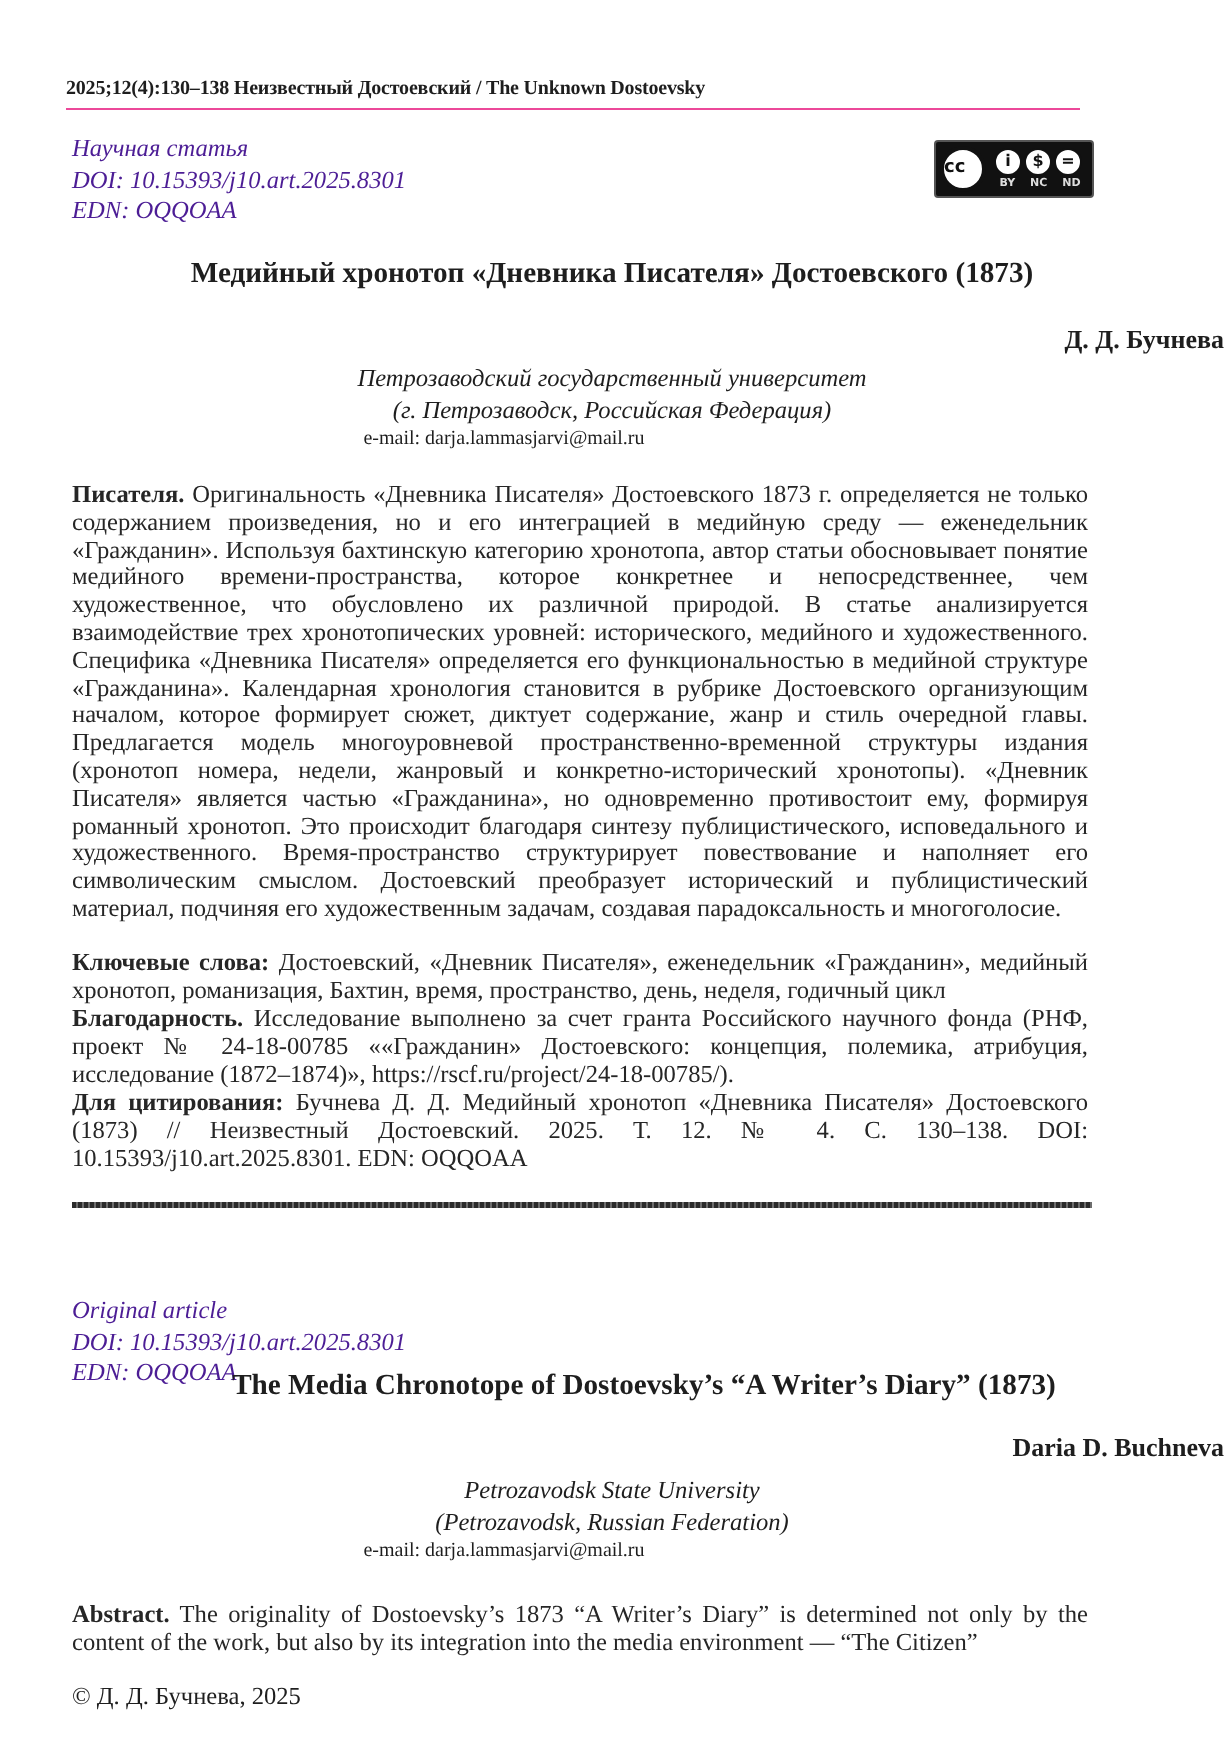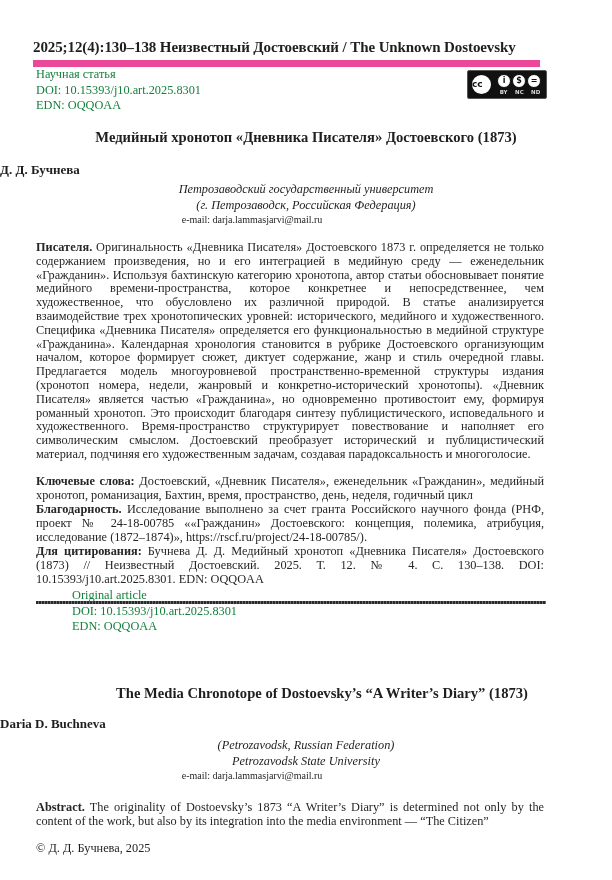--- a/index.html
+++ b/index.html
@@ -12,8 +12,8 @@
 
   .running-head {
     position: absolute; left: 33px; top: 39px; width: 507px;
-    font-size: 15px; font-weight: bold; letter-spacing: -0.1px;
-    padding-bottom: 4px; border-bottom: 7px solid #ec4899; white-space: nowrap;
+    font-size: 10px; font-weight: bold; letter-spacing: -0.1px;
+    padding-bottom: 4px; border-bottom: 1px solid #ec4899; white-space: nowrap;
   }
 
   .meta { position: absolute; left: 36px; font-size: 12.3px; line-height: 15.6px; color: #15803d; }

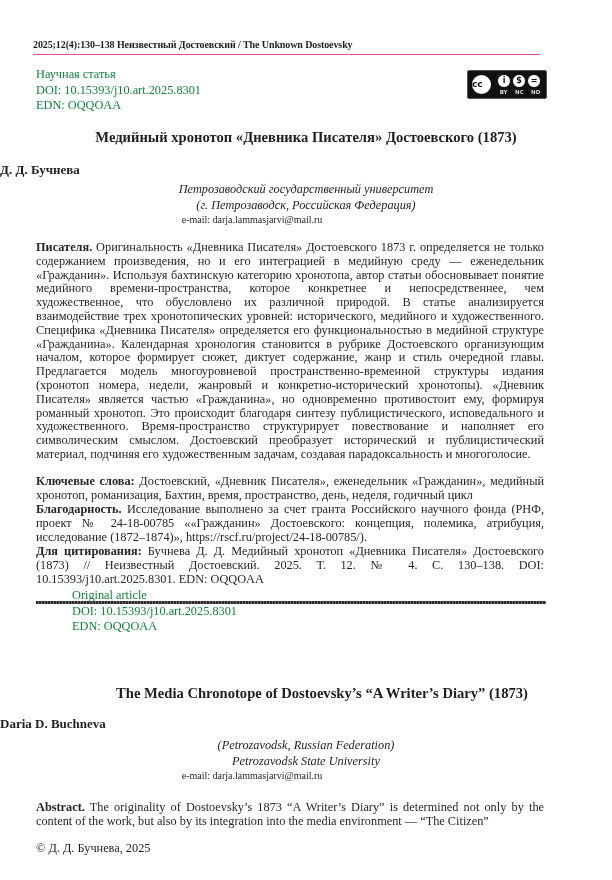--- a/index.html
+++ b/index.html
@@ -16,7 +16,7 @@
     padding-bottom: 4px; border-bottom: 1px solid #ec4899; white-space: nowrap;
   }
 
-  .meta { position: absolute; left: 36px; font-size: 12.3px; line-height: 15.6px; color: #15803d; }
+  .meta { position: absolute; left: 36px; font-size: 12.3px; line-height: 15.6px; color: #4c1d95; font-style: italic; }
   .meta div { white-space: nowrap; }
   .meta-ru { top: 67px; }
   .meta-en { top: 588px; margin-left: 36px; }

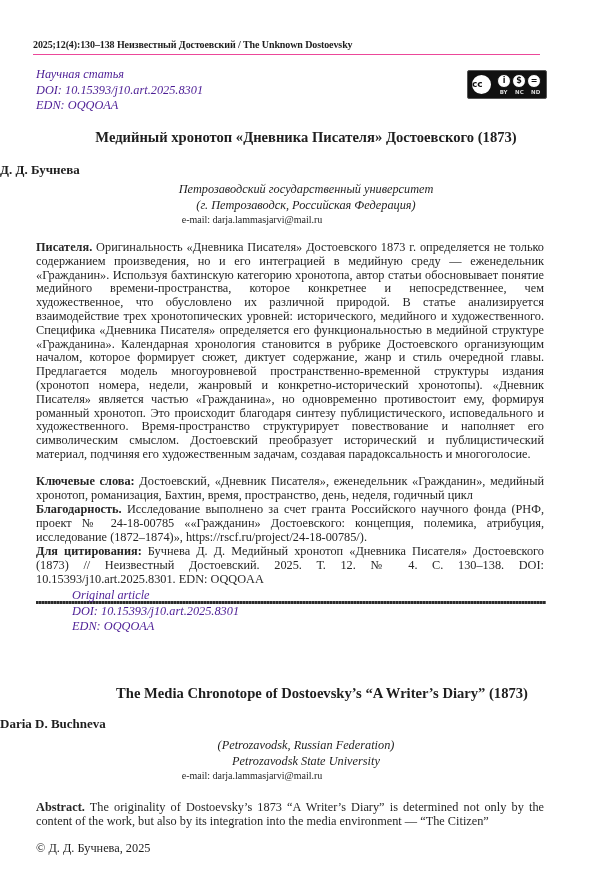--- a/index.html
+++ b/index.html
@@ -48,7 +48,7 @@
   .title-ru { top: 129px; }
   .title-en { top: 685px; margin-left: 16px; }
 
-  .author { position: absolute; left: 0; width: 612px; text-align: left; font-weight: bold; font-size: 13px; }
+  .author { position: absolute; left: 0; width: 612px; text-align: right; font-weight: bold; font-size: 13px; }
   .author-ru { top: 162px; }
   .author-en { top: 716px; }
 

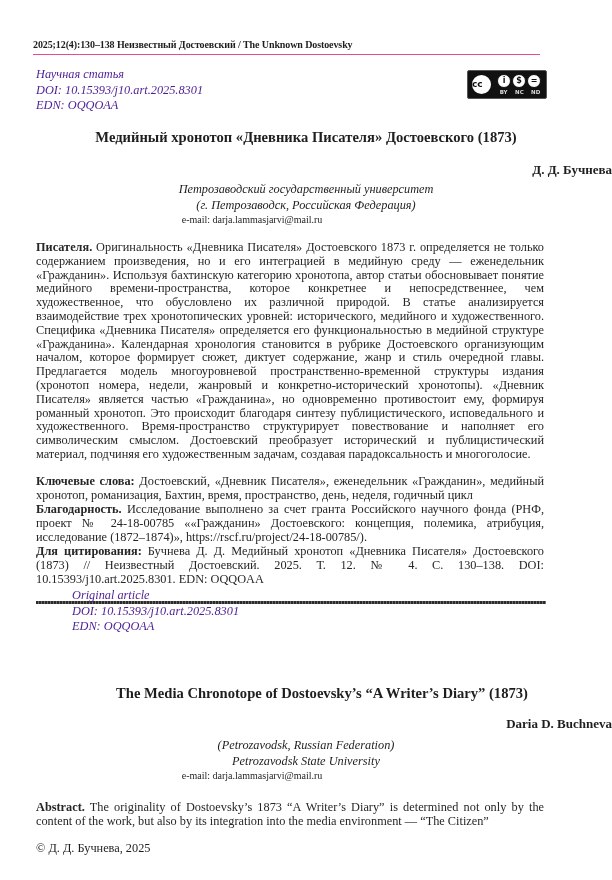--- a/index.html
+++ b/index.html
@@ -19,7 +19,7 @@
   .meta { position: absolute; left: 36px; font-size: 12.3px; line-height: 15.6px; color: #4c1d95; font-style: italic; }
   .meta div { white-space: nowrap; }
   .meta-ru { top: 67px; }
-  .meta-en { top: 588px; margin-left: 36px; }
+  .meta-en { top: 648px; }
 
   .cc-badge {
     position: absolute; left: 467px; top: 70px; width: 78px; height: 27px;

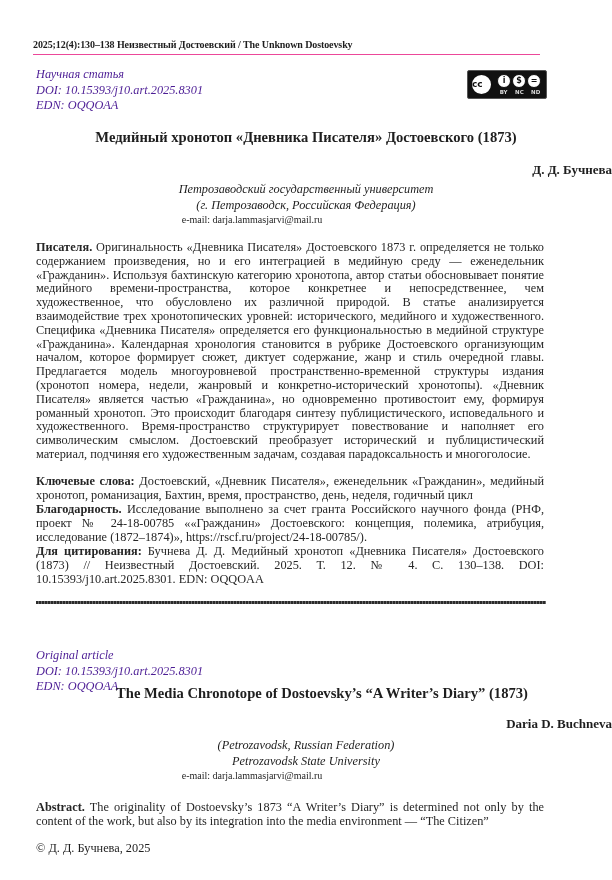--- a/index.html
+++ b/index.html
@@ -143,8 +143,8 @@
   <div class="title title-en">The Media Chronotope of Dostoevsky’s “A Writer’s Diary” (1873)</div>
   <div class="author author-en">Daria D. Buchneva</div>
   <div class="affil affil-en">
+    <div>Petrozavodsk State University</div>
     <div>(Petrozavodsk, Russian Federation)</div>
-    <div>Petrozavodsk State University</div>
   </div>
   <div class="email email-en">e-mail: darja.lammasjarvi@mail.ru</div>
 

